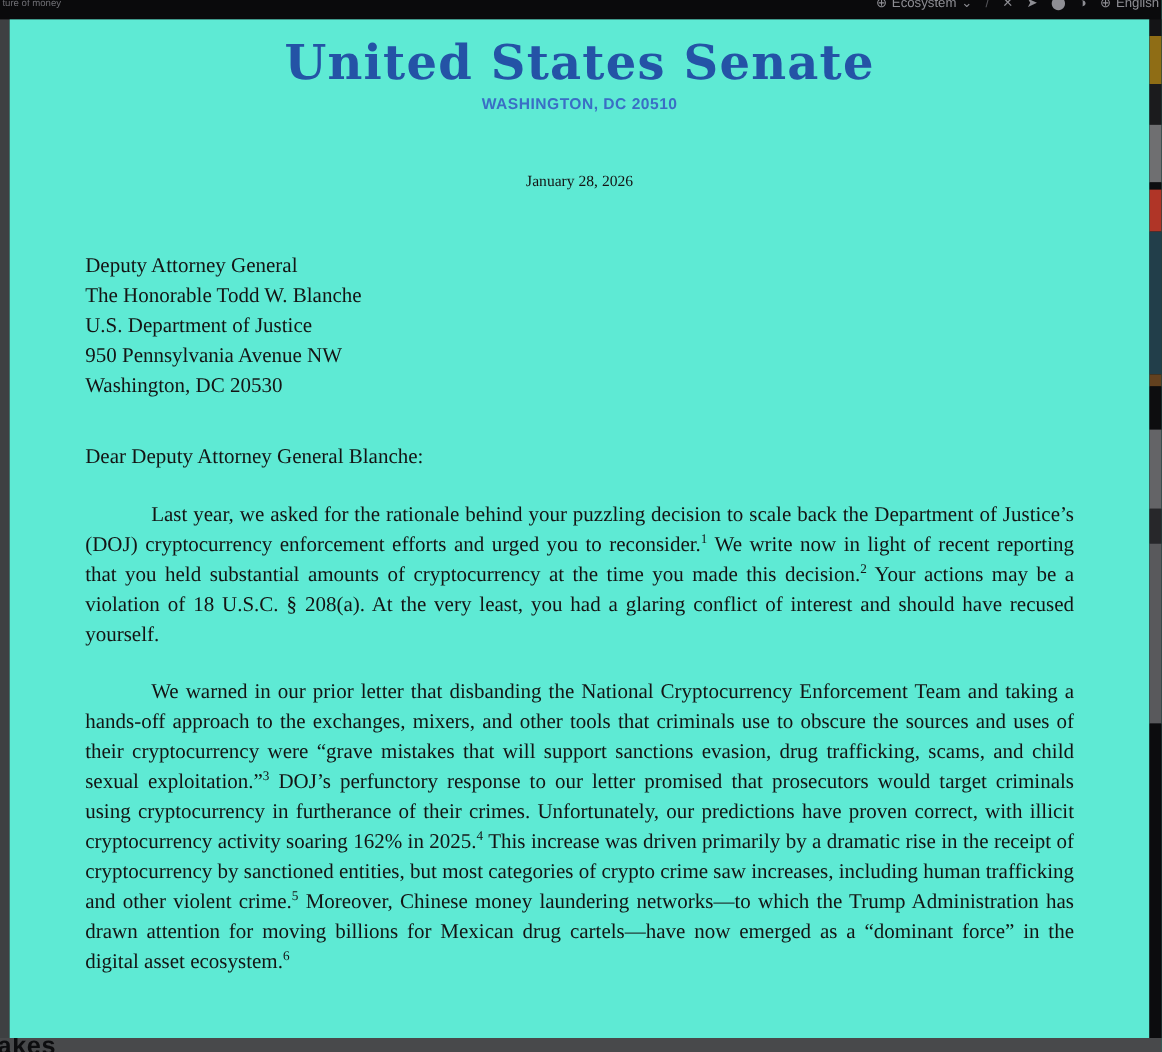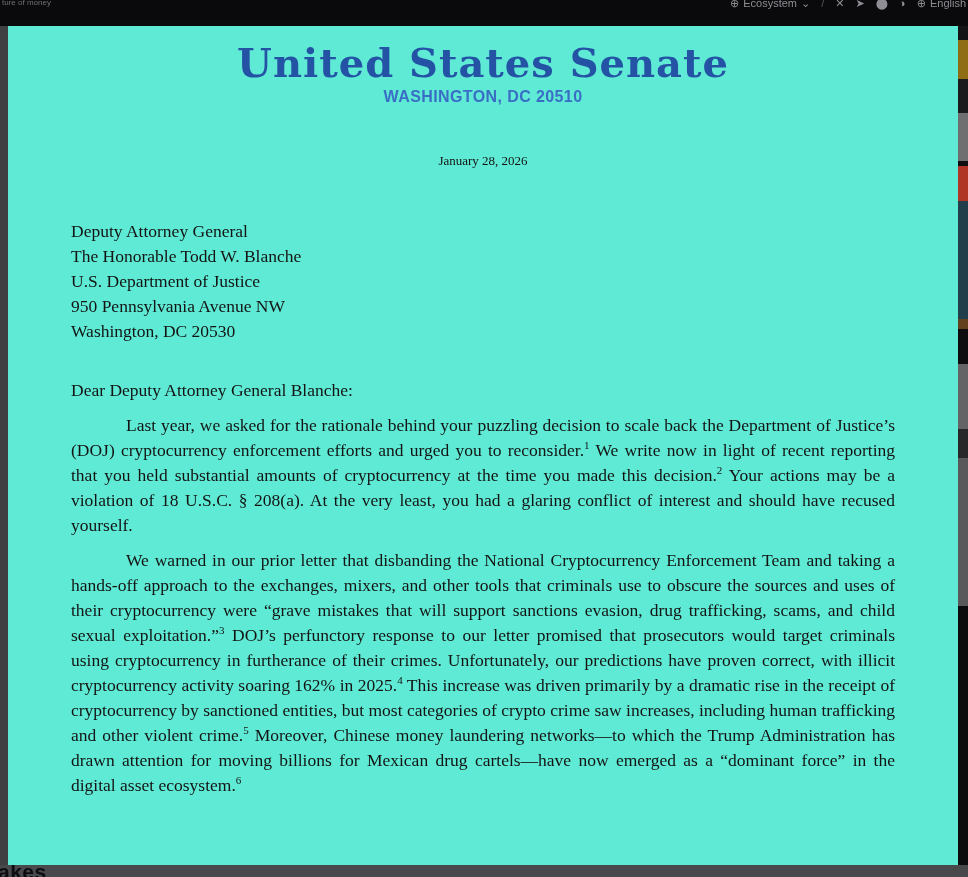--- a/index.html
+++ b/index.html
@@ -22,7 +22,7 @@
   }
   
   .topbar{
-    flex:none;height:26px;background:var(--chrome_bg);
+    flex:none;height:16px;background:var(--chrome_bg);
     position:relative;overflow:hidden;
     font-family:"Liberation Sans", sans-serif;
     color:var(--nav_text);

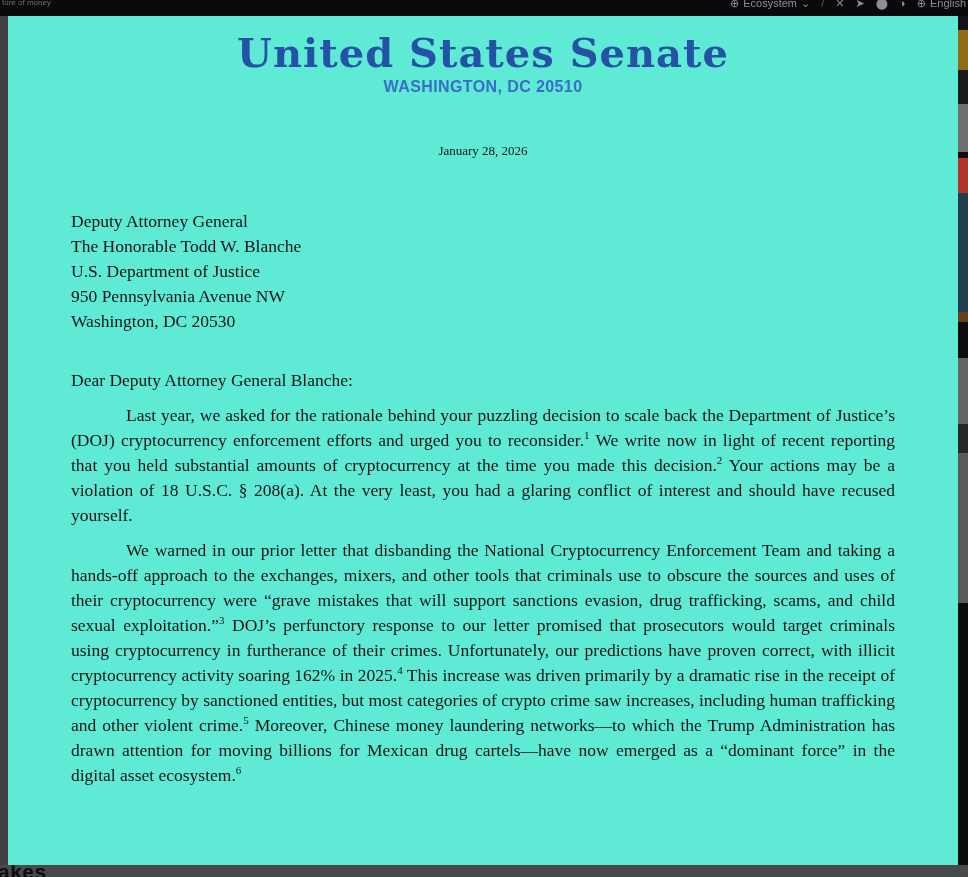--- a/index.html
+++ b/index.html
@@ -66,7 +66,7 @@
   }
   .senate-sub{
     font-family:"Liberation Sans", sans-serif;
-    font-weight:bold;font-size:16px;line-height:19px;
+    font-weight:bold;font-size:13px;line-height:19px;
     color:var(--senate_sub_blue);
     letter-spacing:0.4px;margin-top:3px;
   }

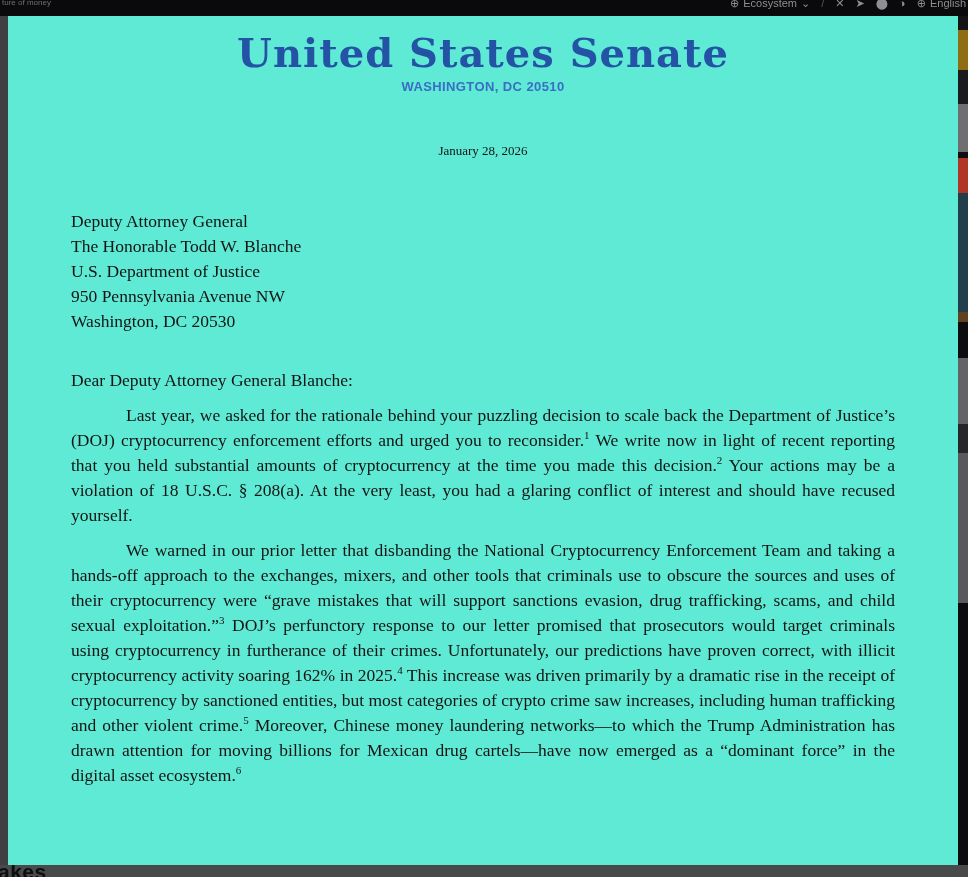--- a/index.html
+++ b/index.html
@@ -77,7 +77,7 @@
   .recipient{margin-top:46px;font-size:17.5px;line-height:25px;}
   .salutation{margin-top:34px;font-size:17.5px;line-height:25px;}
   .para{
-    margin:10px 0 0 0;
+    margin:23px 0 0 0;
     font-size:17.5px;line-height:25px;
     text-align:justify;text-indent:55px;
   }

